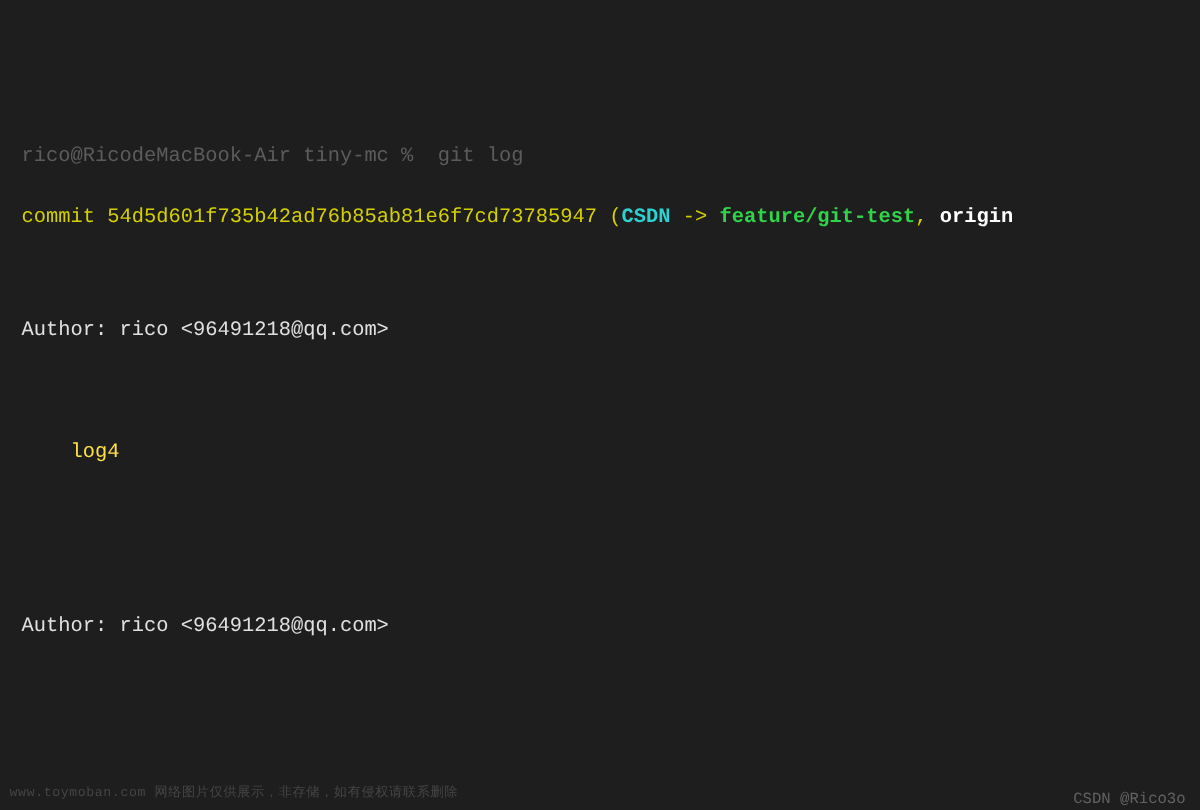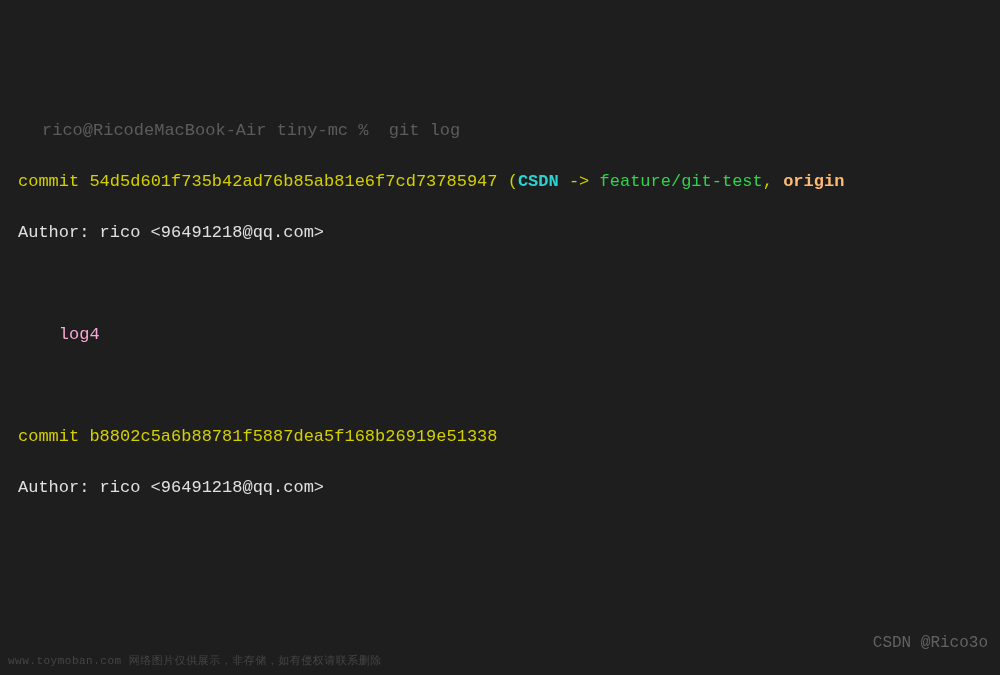--- a/index.html
+++ b/index.html
@@ -20,7 +20,7 @@
       position: relative;
       white-space: pre;
     }
-    .prompt-line { color: #999; opacity: 0.5; margin-top: -10px; margin-left: 24px; }
+    .prompt-line { color: #999; opacity: 0.5; margin-top: -10px; }
     .commit-line { color: #d4d000; }
     .ref-paren { color: #d4d000; }
     .head { color: #2dd1d1; font-weight: bold; }

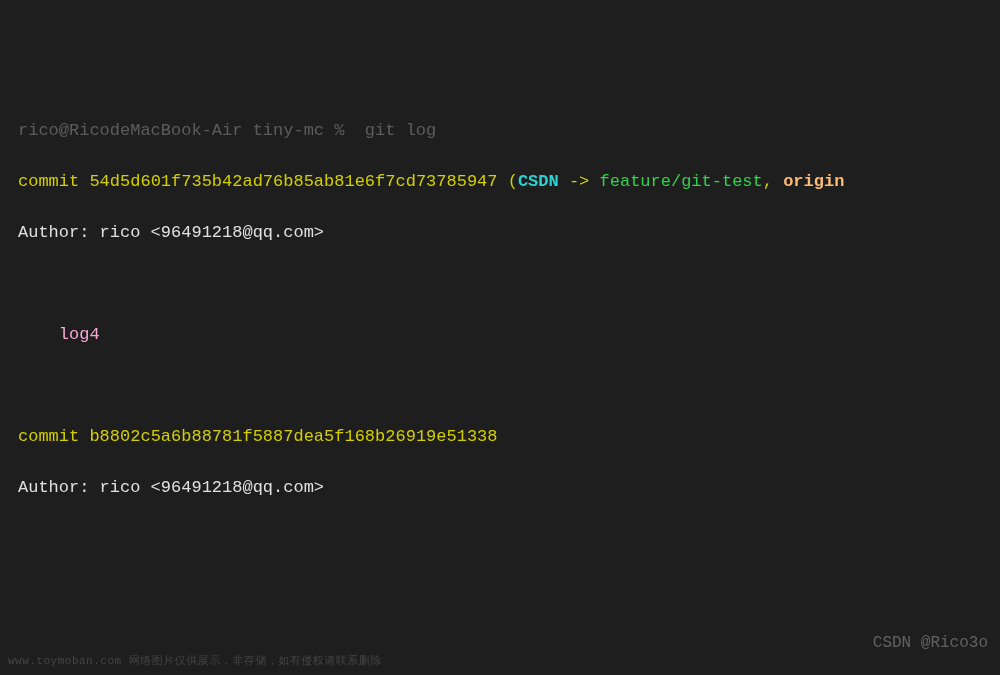--- a/index.html
+++ b/index.html
@@ -25,7 +25,7 @@
     .ref-paren { color: #d4d000; }
     .head { color: #2dd1d1; font-weight: bold; }
     .arrow { color: #d4d000; }
-    .branch-local { color: #2fd44a; font-weight: normal; }
+    .branch-local { color: #2fd44a; font-weight: bold; }
     .branch-remote { color: #fdba74; font-weight: bold; }
     .meta-line { color: #e0e0e0; }
     .message-line { color: #f9a8d4; }

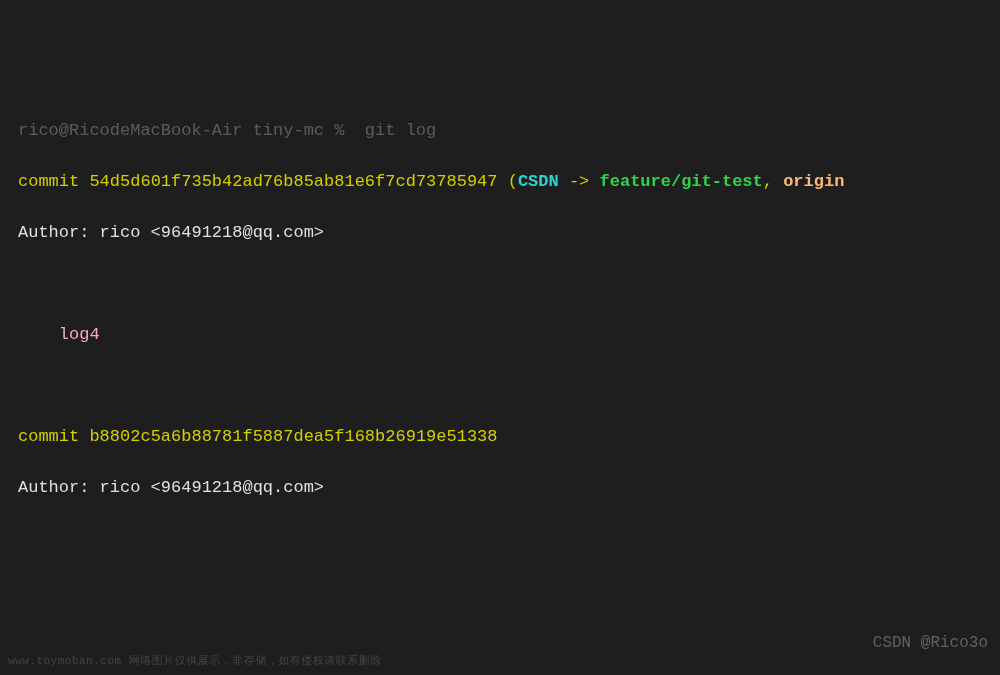--- a/index.html
+++ b/index.html
@@ -26,7 +26,7 @@
     .head { color: #2dd1d1; font-weight: bold; }
     .arrow { color: #d4d000; }
     .branch-local { color: #2fd44a; font-weight: bold; }
-    .branch-remote { color: #fdba74; font-weight: bold; }
+    .branch-remote { color: #ffffff; font-weight: bold; }
     .meta-line { color: #e0e0e0; }
     .message-line { color: #f9a8d4; }
     .watermark-bl {

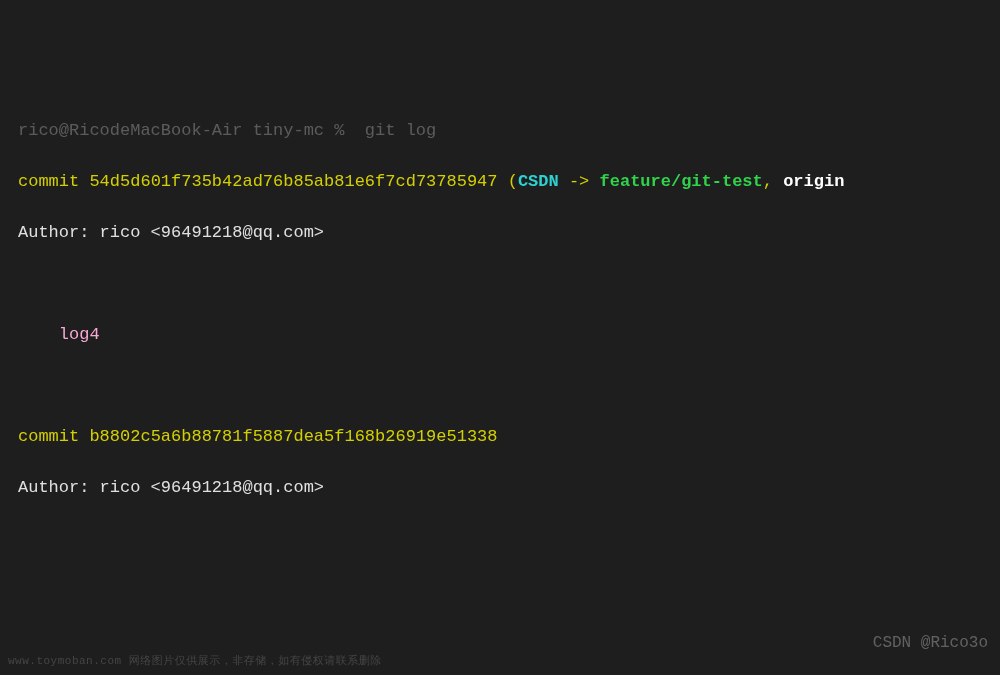--- a/index.html
+++ b/index.html
@@ -27,7 +27,7 @@
     .arrow { color: #d4d000; }
     .branch-local { color: #2fd44a; font-weight: bold; }
     .branch-remote { color: #ffffff; font-weight: bold; }
-    .meta-line { color: #e0e0e0; }
+    .meta-line { color: #e0e0e0; margin-top: 43px; }
     .message-line { color: #f9a8d4; }
     .watermark-bl {
       position: absolute;

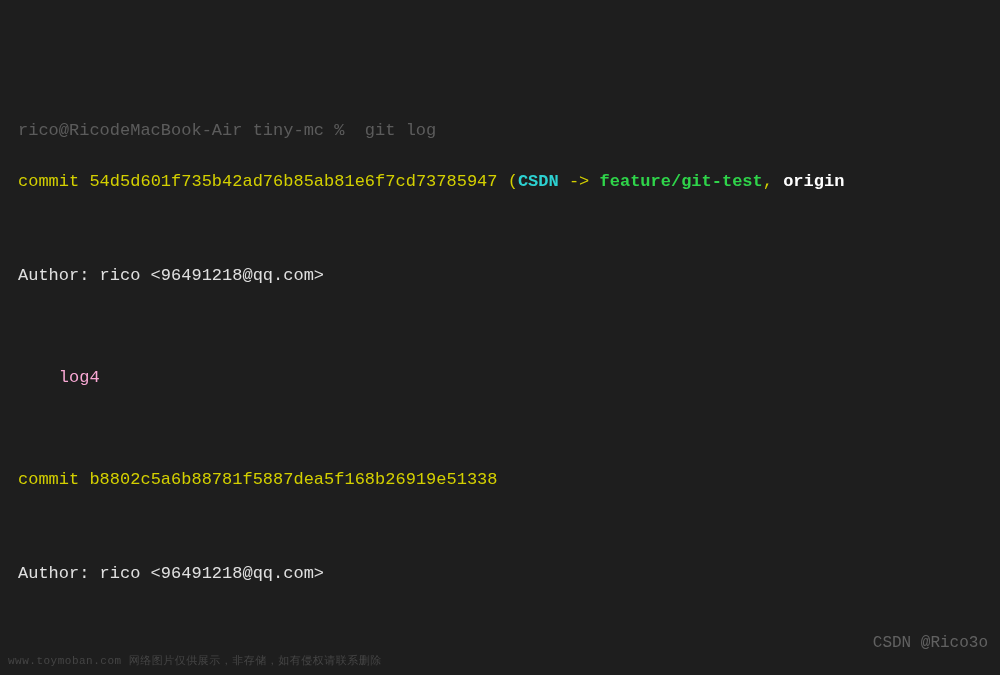--- a/index.html
+++ b/index.html
@@ -28,7 +28,7 @@
     .branch-local { color: #2fd44a; font-weight: bold; }
     .branch-remote { color: #ffffff; font-weight: bold; }
     .meta-line { color: #e0e0e0; margin-top: 43px; }
-    .message-line { color: #f9a8d4; }
+    .message-line { color: #fde047; }
     .watermark-bl {
       position: absolute;
       bottom: 6px;

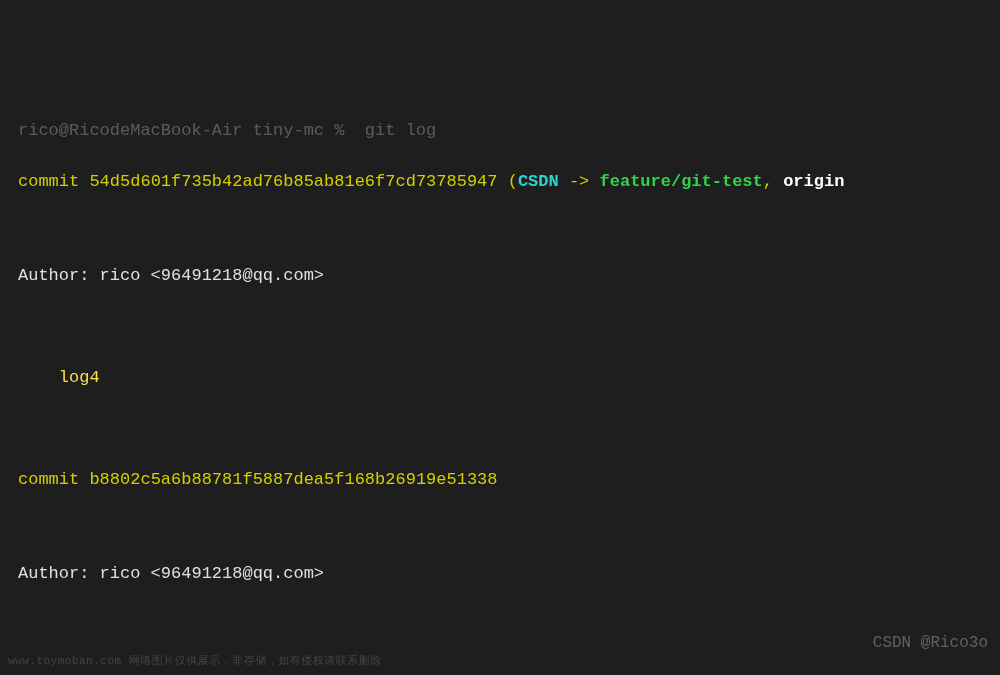--- a/index.html
+++ b/index.html
@@ -57,7 +57,6 @@
 <div class="message-line"> </div>
 <div class="message-line">    log4</div>
 <div class="message-line"> </div>
-<div class="commit-line"><span>commit </span><span>b8802c5a6b88781f5887dea5f168b26919e51338</span></div>
 <div class="meta-line">Author: rico &lt;96491218@qq.com&gt;</div>
 <div class="message-line"> </div>
 

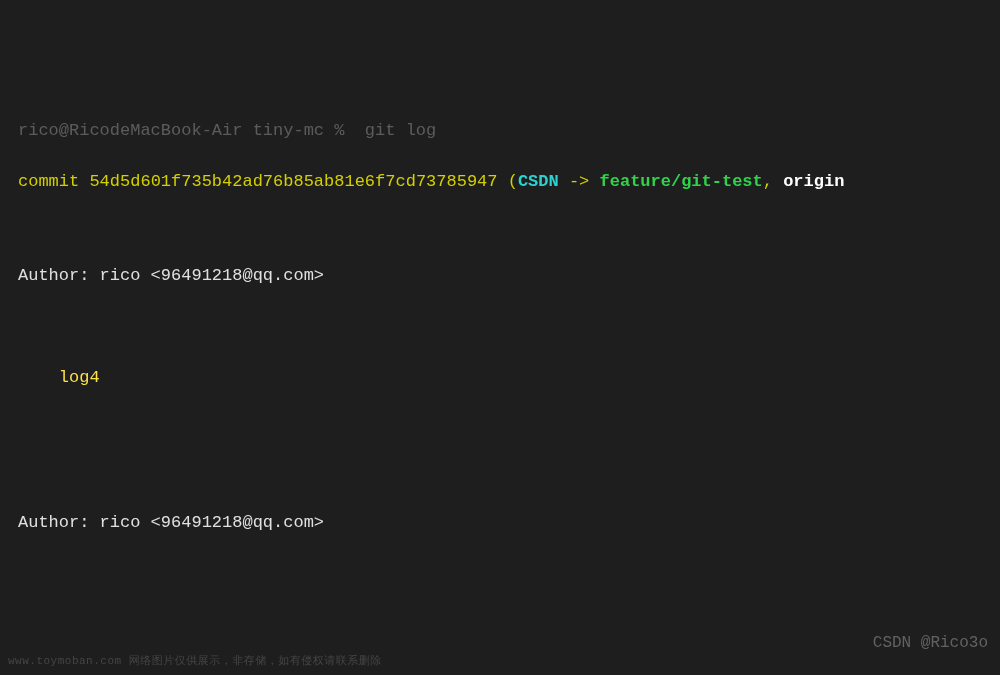--- a/index.html
+++ b/index.html
@@ -39,9 +39,9 @@
     }
     .watermark-br {
       position: absolute;
-      bottom: 20px;
+      bottom: 0;
       right: 12px;
-      font-size: 16px;
+      font-size: 13px;
       color: rgba(180,180,180,0.45);
     }
   </style>

